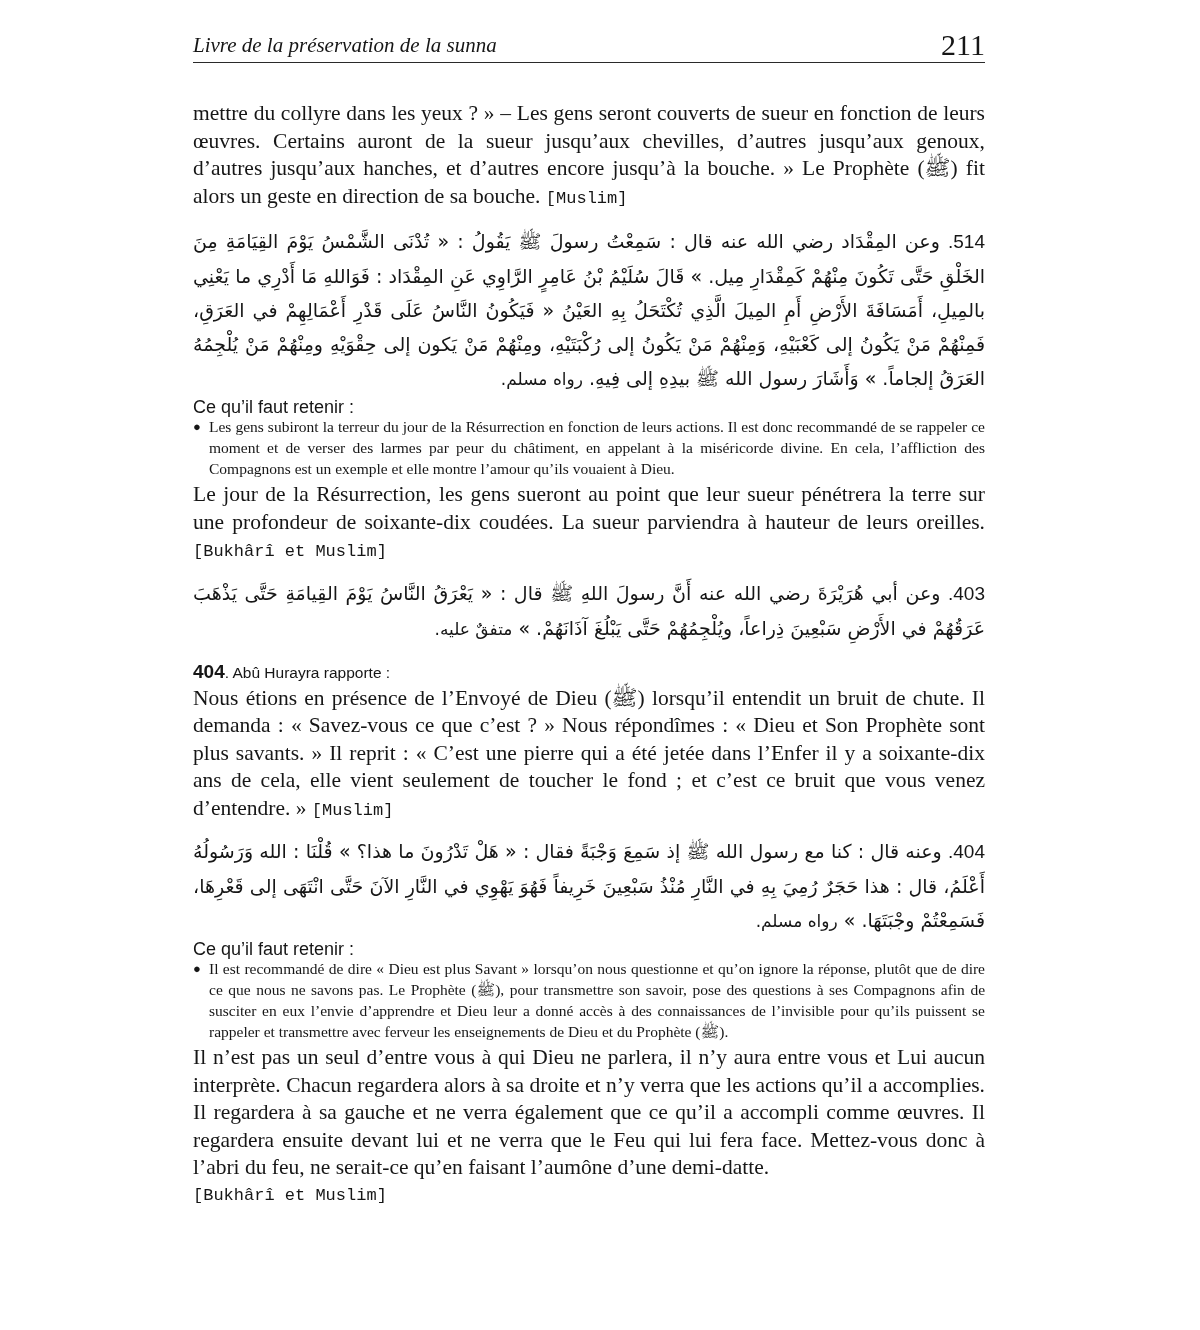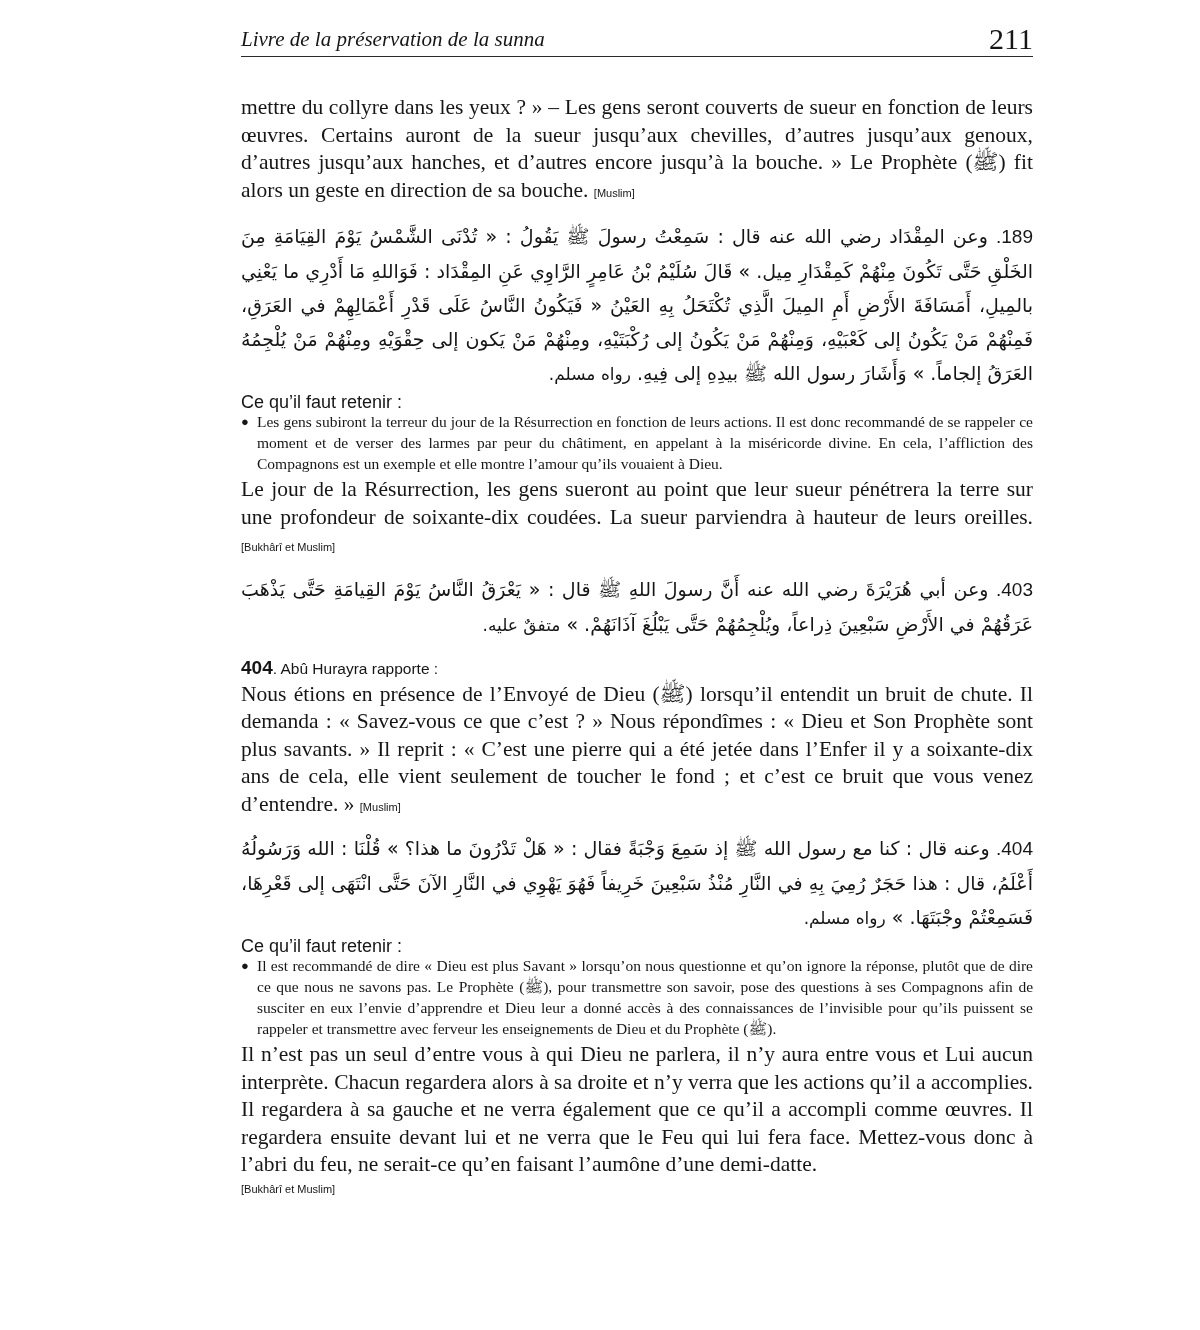--- a/index.html
+++ b/index.html
@@ -4,7 +4,7 @@
   <style>
     html, body { margin: 0; padding: 0; background: #ffffff; }
     body { width: 1200px; height: 1330px; position: relative; overflow: hidden; color: #161616; }
-    .page { position: absolute; left: 193px; top: 22px; width: 792px; margin-left: 48px; }
+    .page { position: absolute; left: 193px; top: 28px; width: 792px; }
     .serif { font-family: "Liberation Serif", "DejaVu Serif", serif; }
 
     .header { display: flex; justify-content: space-between; align-items: flex-end; height: 34px; border-bottom: 1.5px solid #2a2a2a; }

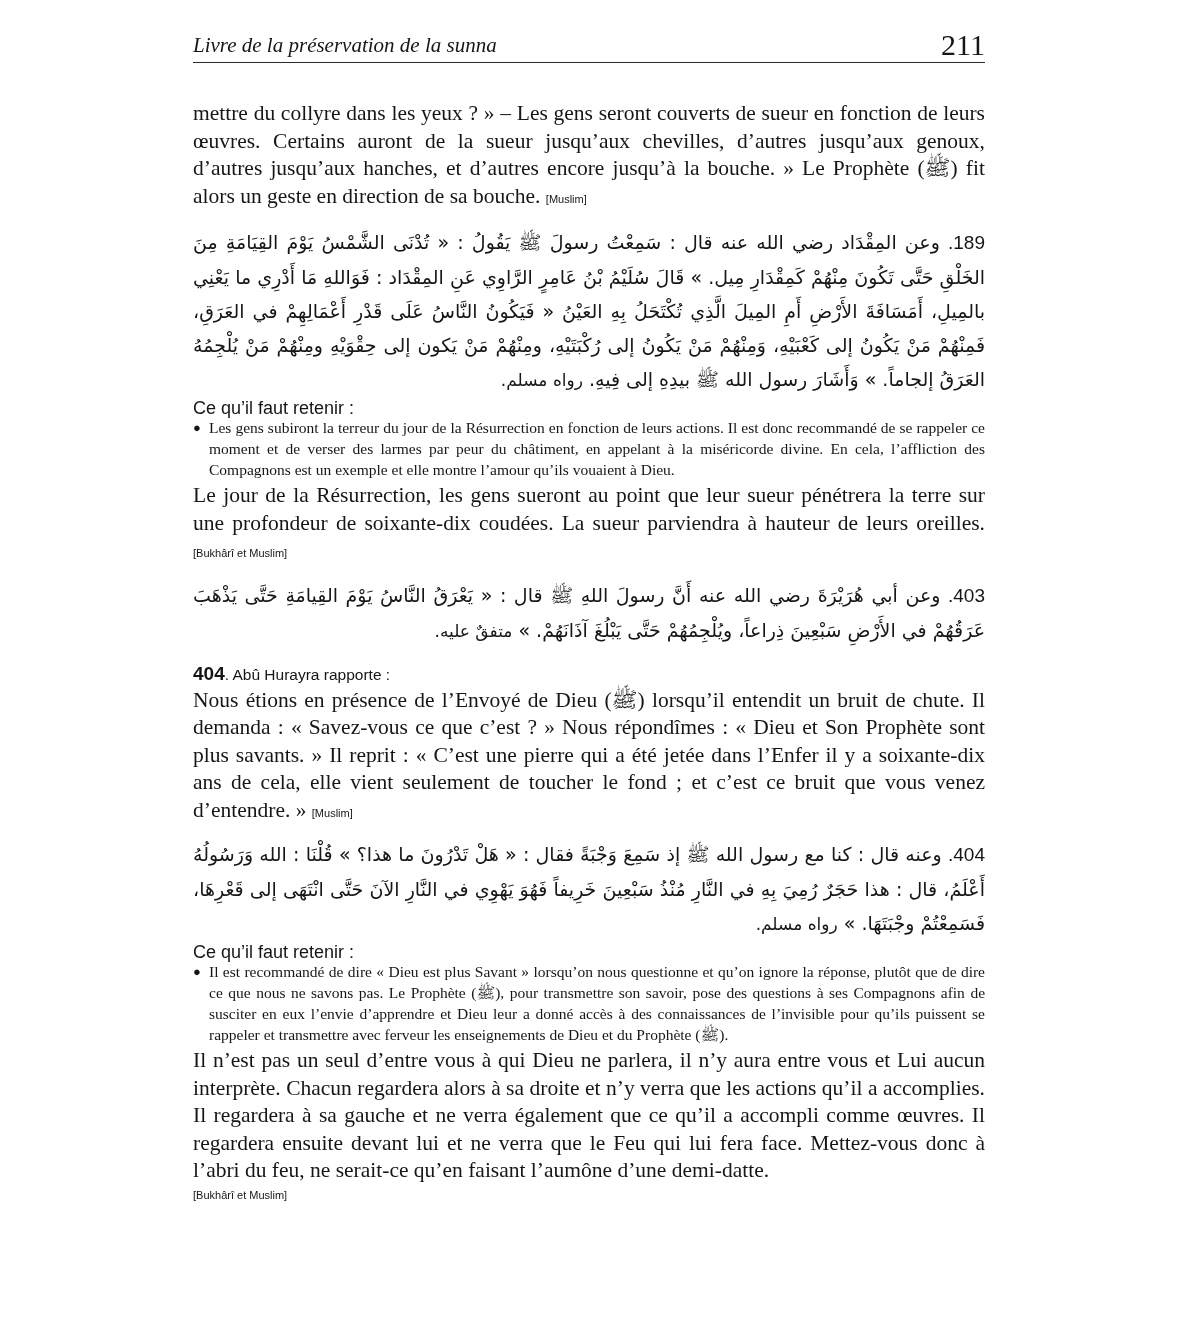--- a/index.html
+++ b/index.html
@@ -12,7 +12,7 @@
     .header .pagenum { font-size: 30px; line-height: 26px; padding-bottom: 4px; }
 
     .para { font-size: 21.5px; line-height: 27.5px; text-align: justify; margin: 0; }
-    .src { font-size: 11px; font-family: Liberation Sans, sans-serif; }
+    .src { font-size: 17px; font-family: Liberation Mono, monospace; }
 
     .arabic { direction: rtl; text-align: justify; font-family: "DejaVu Sans", sans-serif; font-size: 19px; line-height: 34px; margin: 0; }
     .arabic .num { font-family: "Liberation Sans", sans-serif; }

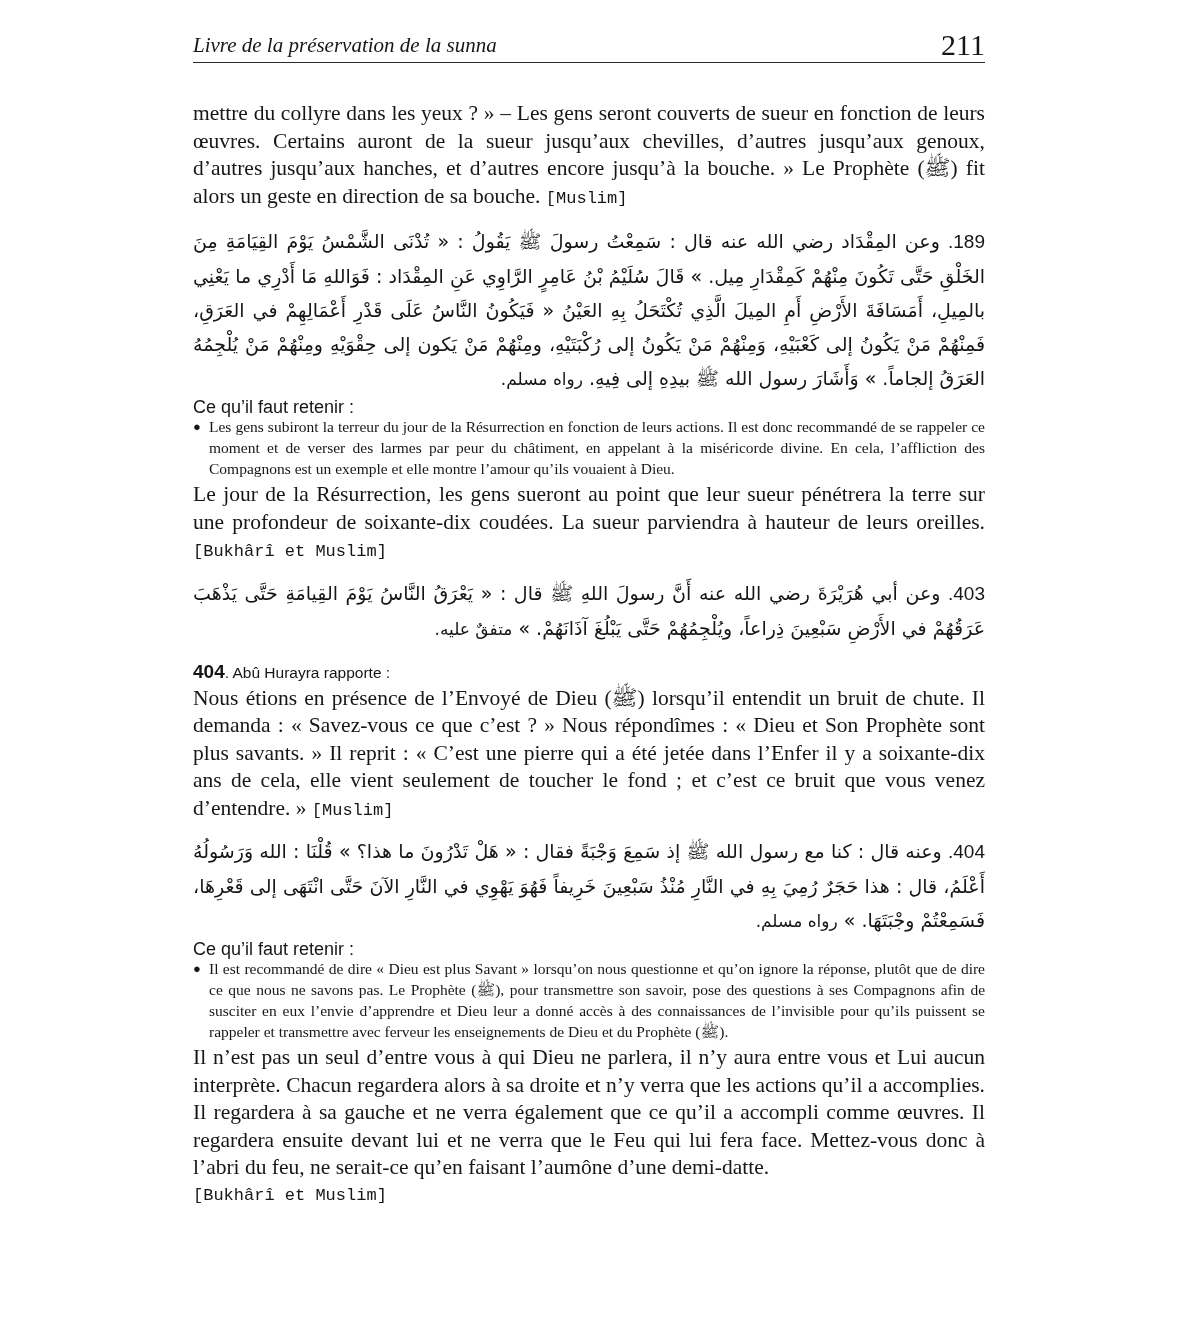--- a/index.html
+++ b/index.html
@@ -42,7 +42,7 @@
   </p>
 
   <p class="arabic" style="margin-top:12px;">
-    <span class="num">189.</span>
+    <span class="num">514.</span>
     <span>وعن المِقْدَاد رضي الله عنه قال : سَمِعْتُ رسولَ ﷺ يَقُولُ : « تُدْنَى الشَّمْسُ يَوْمَ القِيَامَةِ مِنَ الخَلْقِ حَتَّى تَكُونَ مِنْهُمْ كَمِقْدَارِ مِيل. » قَالَ سُلَيْمُ بْنُ عَامِرٍ الرَّاوِي عَنِ المِقْدَاد : فَوَاللهِ مَا أَدْرِي ما يَعْنِي بالمِيلِ، أَمَسَافَةَ الأَرْضِ أَمِ المِيلَ الَّذِي تُكْتَحَلُ بِهِ العَيْنُ « فَيَكُونُ النَّاسُ عَلَى قَدْرِ أَعْمَالِهِمْ في العَرَقِ، فَمِنْهُمْ مَنْ يَكُونُ إلى كَعْبَيْهِ، وَمِنْهُمْ مَنْ يَكُونُ إلى رُكْبَتَيْهِ، ومِنْهُمْ مَنْ يَكون إلى حِقْوَيْهِ ومِنْهُمْ مَنْ يُلْجِمُهُ العَرَقُ إلجاماً. » وَأَشَارَ رسول الله ﷺ بيدِهِ إلى فِيهِ.</span>
     <span class="rawa">رواه مسلم.</span>
   </p>

